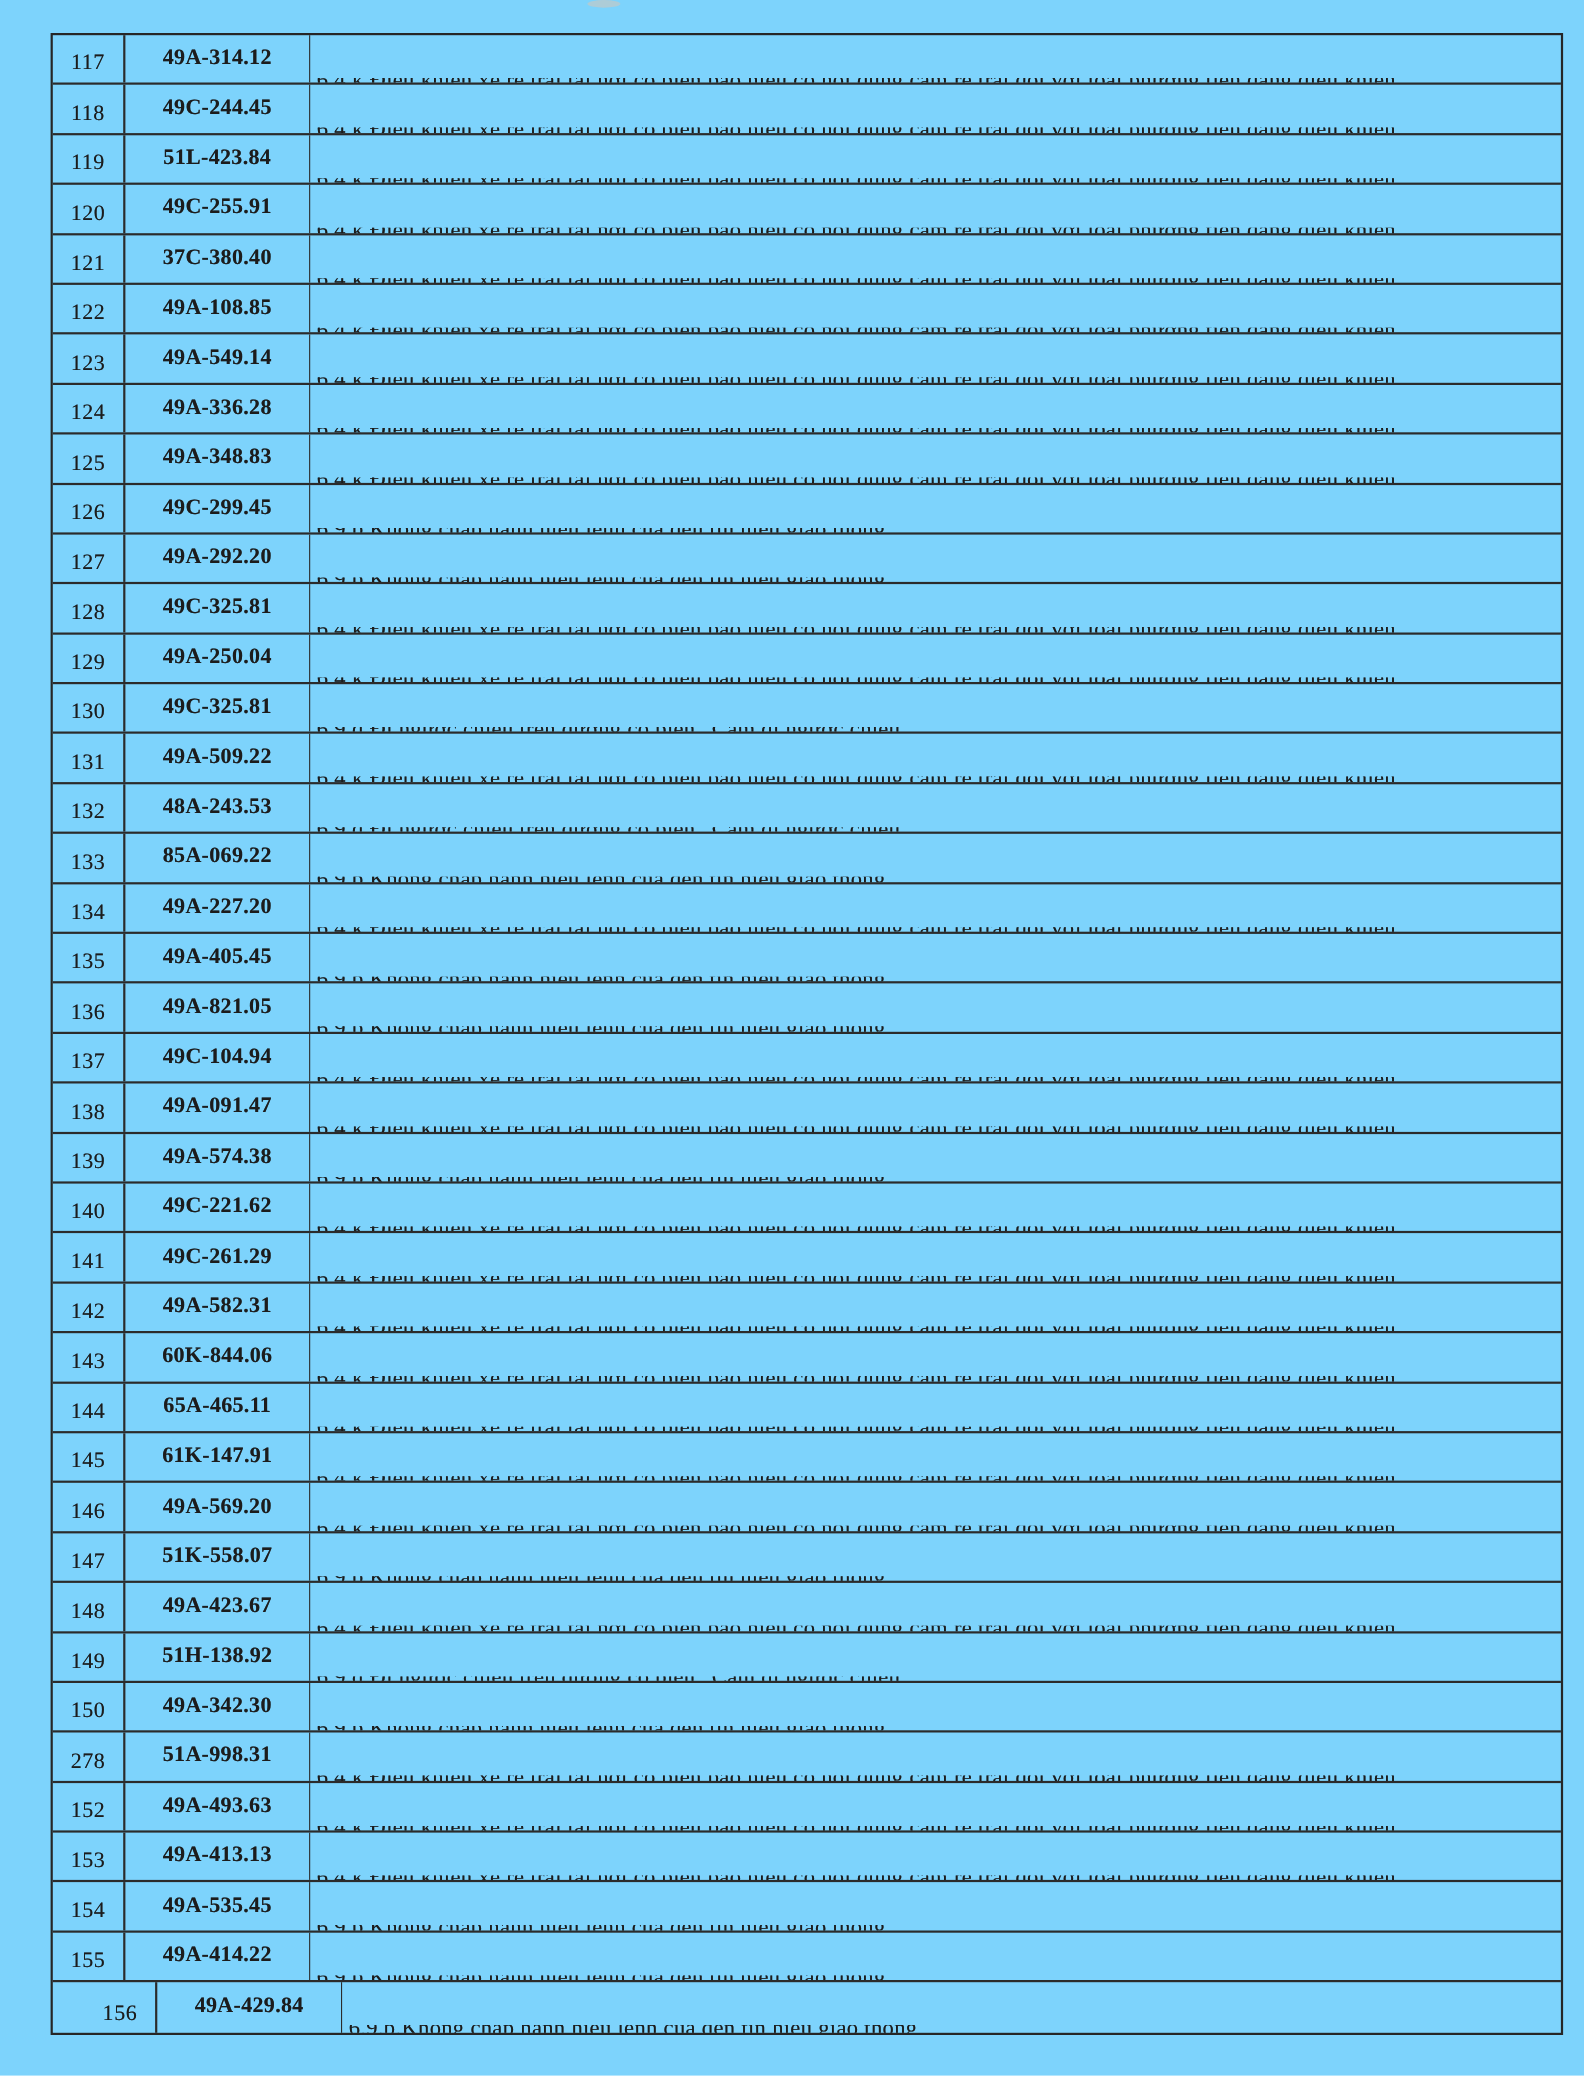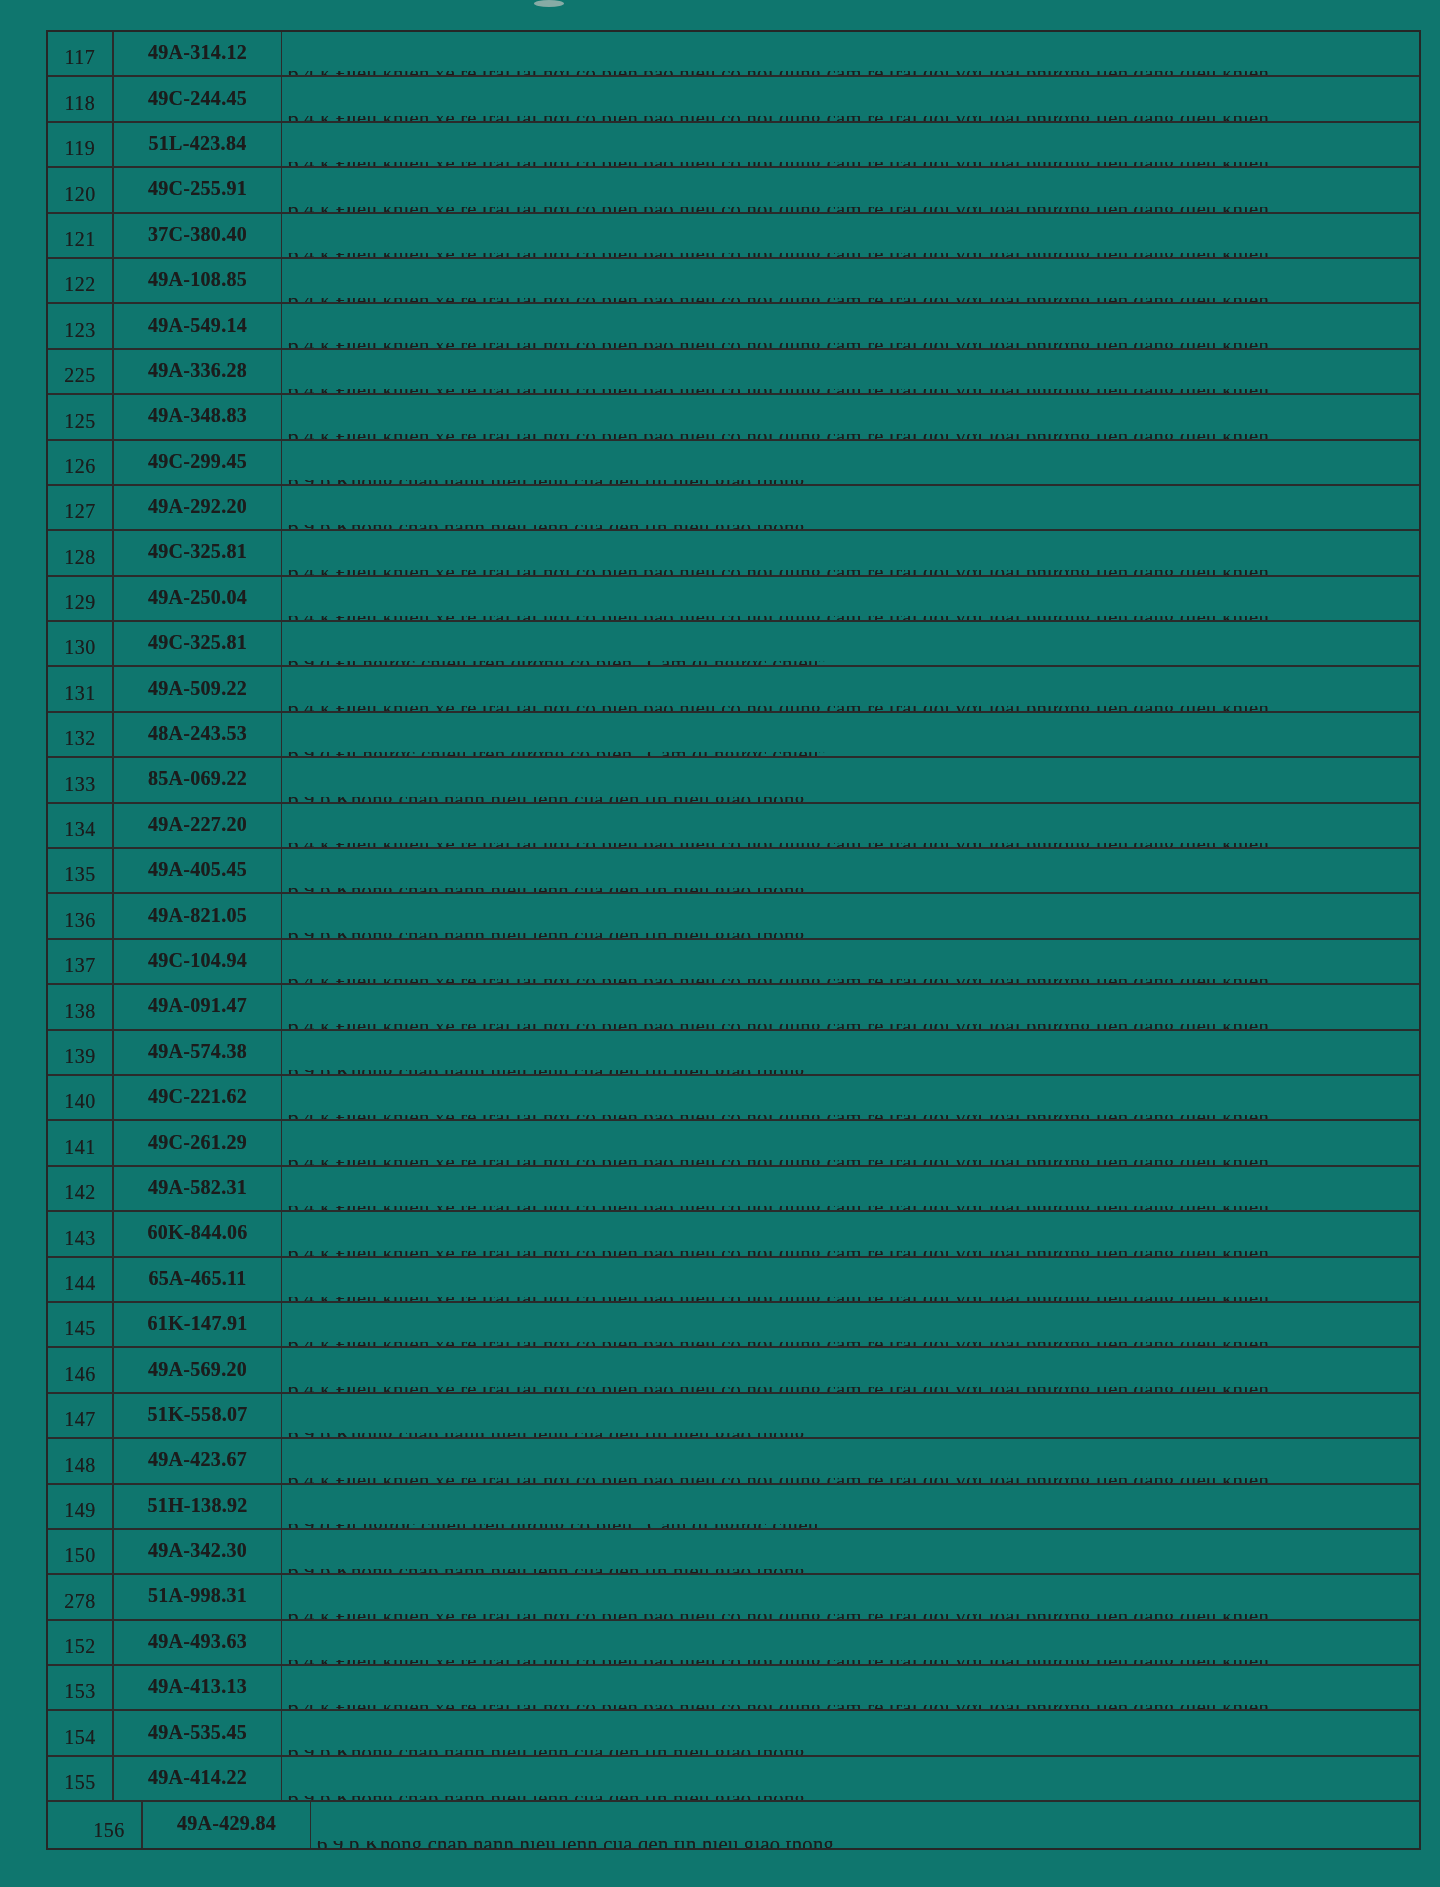--- a/index.html
+++ b/index.html
@@ -11,7 +11,7 @@
     position: relative;
     width: 1440px;
     height: 1887px;
-    background: #0f766e;
+    background: #7dd3fc;
     overflow: hidden;
     font-family: "Liberation Serif", "DejaVu Serif", serif;
     color: #1c1c1c;

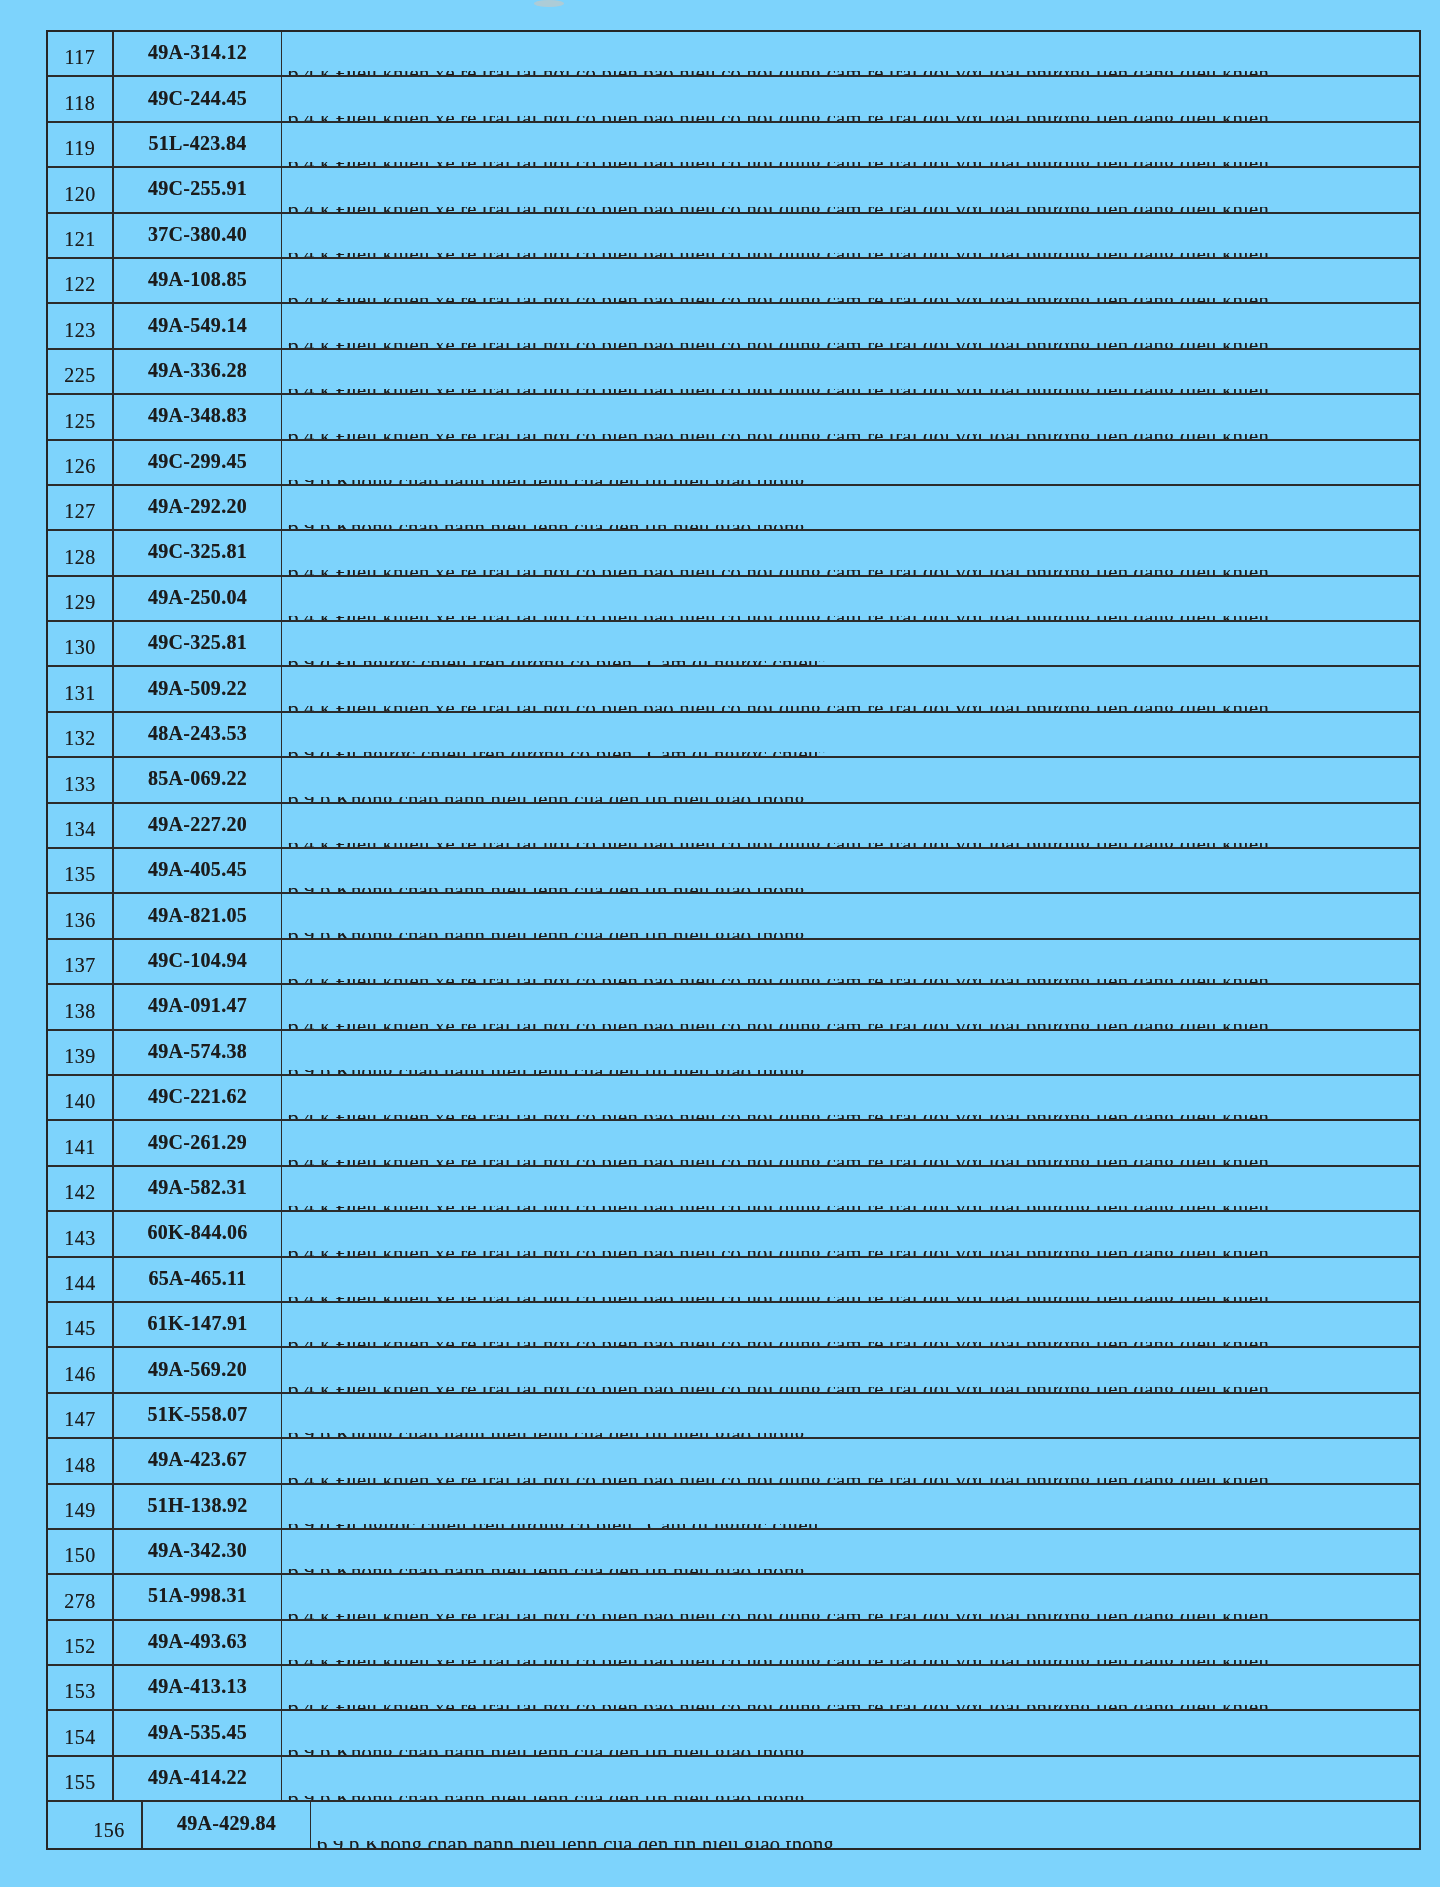--- a/index.html
+++ b/index.html
@@ -133,7 +133,7 @@
   </div>
 
   <div class="row">
-    <div class="cell num">225</div>
+    <div class="cell num">124</div>
     <div class="cell plate">49A-336.28</div>
     <div class="cell violation">6.4.k.Điều khiển xe rẽ trái tại nơi có biển báo hiệu có nội dung cấm rẽ trái đối với loại phương tiện đang điều khiển</div>
   </div>

